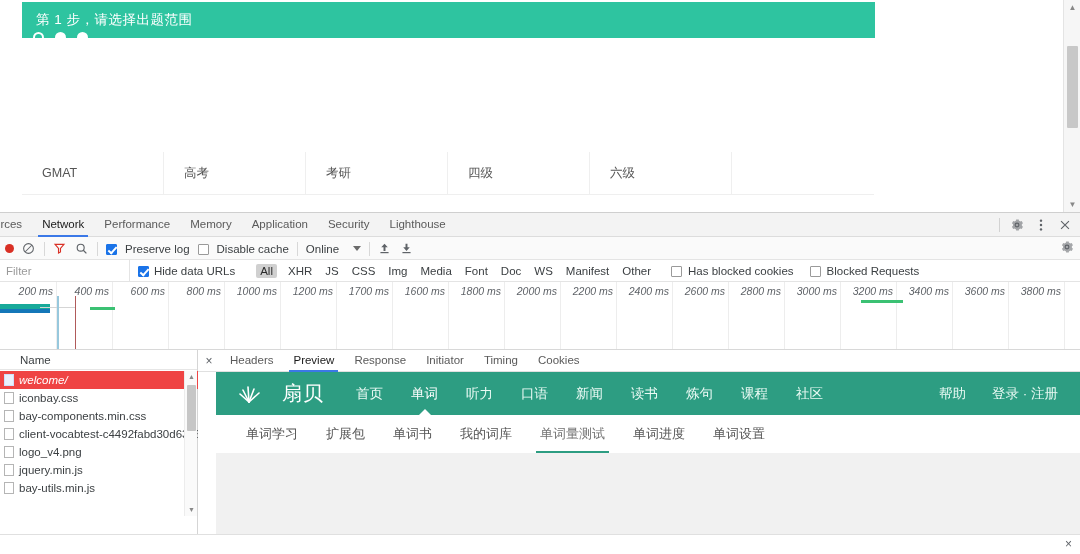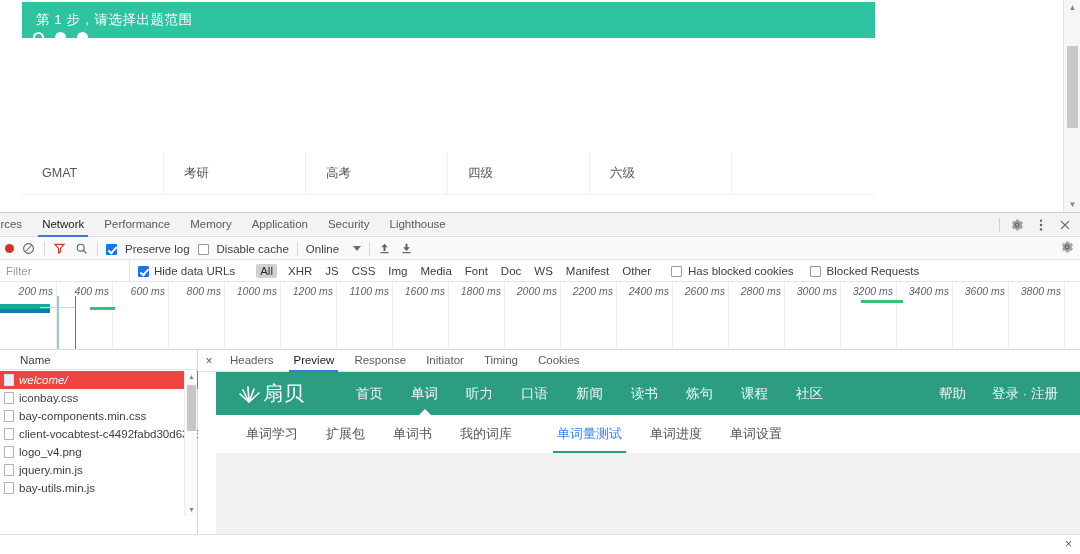--- a/index.html
+++ b/index.html
@@ -199,8 +199,8 @@
       <div class="cat-grid">
         <div class="cat-row">
           <div class="cat-cell">GMAT</div>
+          <div class="cat-cell">高考</div>
           <div class="cat-cell">考研</div>
-          <div class="cat-cell">高考</div>
           <div class="cat-cell">四级</div>
           <div class="cat-cell">六级</div>
           <div class="cat-cell empty"></div>

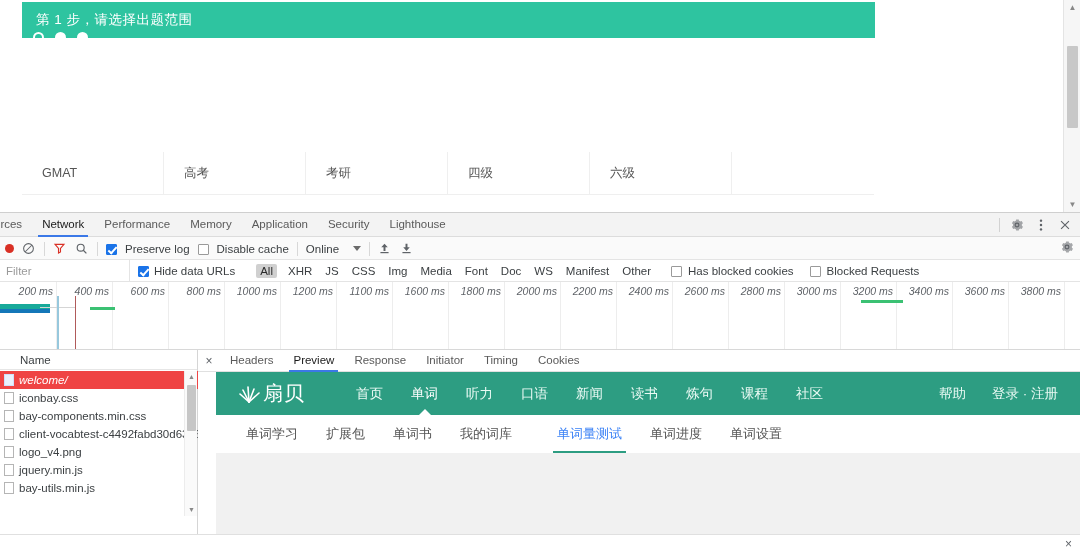--- a/index.html
+++ b/index.html
@@ -351,7 +351,7 @@
           <span>1200 ms</span>
         </div>
       <div class="tick" style="left:392px">
-          <span>1100 ms</span>
+          <span>1700 ms</span>
         </div>
       <div class="tick" style="left:448px">
           <span>1600 ms</span>

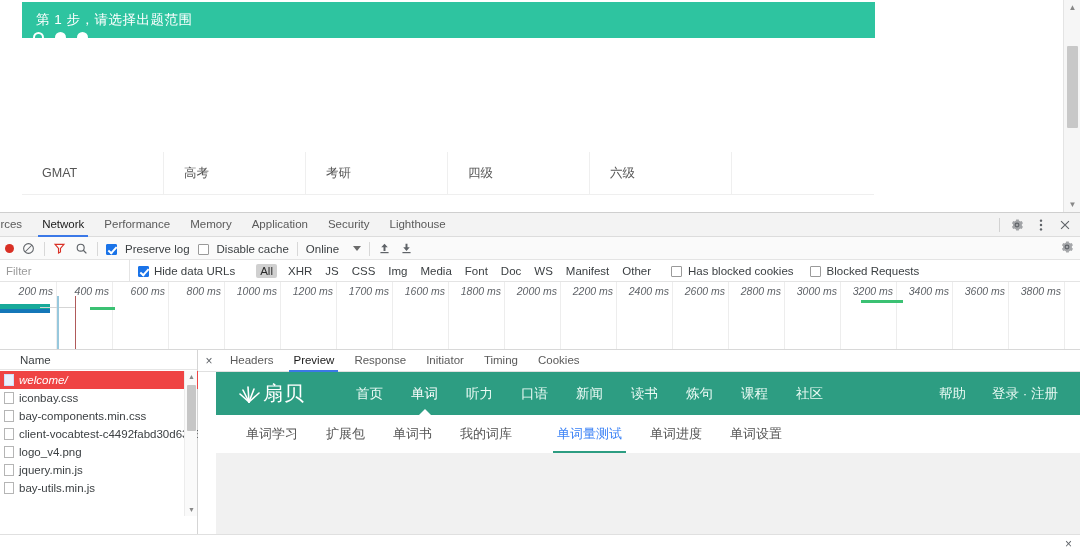--- a/index.html
+++ b/index.html
@@ -143,7 +143,7 @@
   .pv-frame { position: absolute; left: 18px; top: 0; width: 864px; height: 183px; background: #f1f1f1; }
 
   .sb-header { position: absolute; left: 0; top: 0; width: 864px; height: 43px; background: #2d9d82; }
-  .sb-logo { position: absolute; left: 20px; top: 9px; display: flex; align-items: center; gap: 1px; }
+  .sb-logo { position: absolute; left: 20px; top: 9px; display: flex; align-items: center; gap: 20px; }
   .sb-logo .mark { width: 26px; height: 24px; position: relative; }
   .sb-logo .name { color: #fff; font-size: 20px; letter-spacing: 1px; line-height: 24px; }
   .sb-nav { position: absolute; left: 140px; top: 0; height: 43px; display: flex; align-items: center; gap: 28px; }

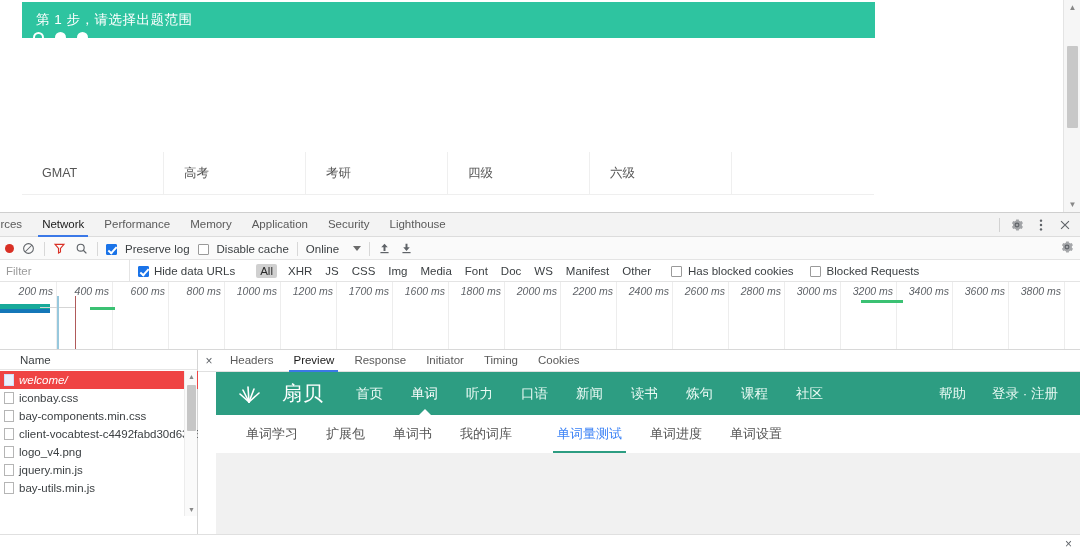--- a/index.html
+++ b/index.html
@@ -160,7 +160,7 @@
   .sb-sub { position: absolute; left: 0; top: 43px; width: 864px; height: 38px; background: #ffffff; }
   .sb-sub-inner { position: absolute; left: 30px; top: 0; height: 38px; display: flex; align-items: center; gap: 28px; }
   .sb-sub .sitem { position: relative; height: 38px; line-height: 38px; font-size: 13px; color: #555; }
-  .sb-sub .sitem.active { color: #3b82f6; margin-left: 17px; }
+  .sb-sub .sitem.active { color: #737373; }
   .sb-sub .sitem.active::after { content: ""; position: absolute; left: -4px; right: -4px; bottom: 0; height: 2px; background: #2d9d82; }
   .sb-content { position: absolute; left: 0; top: 81px; width: 864px; height: 102px; background: #f1f1f1; }
 

